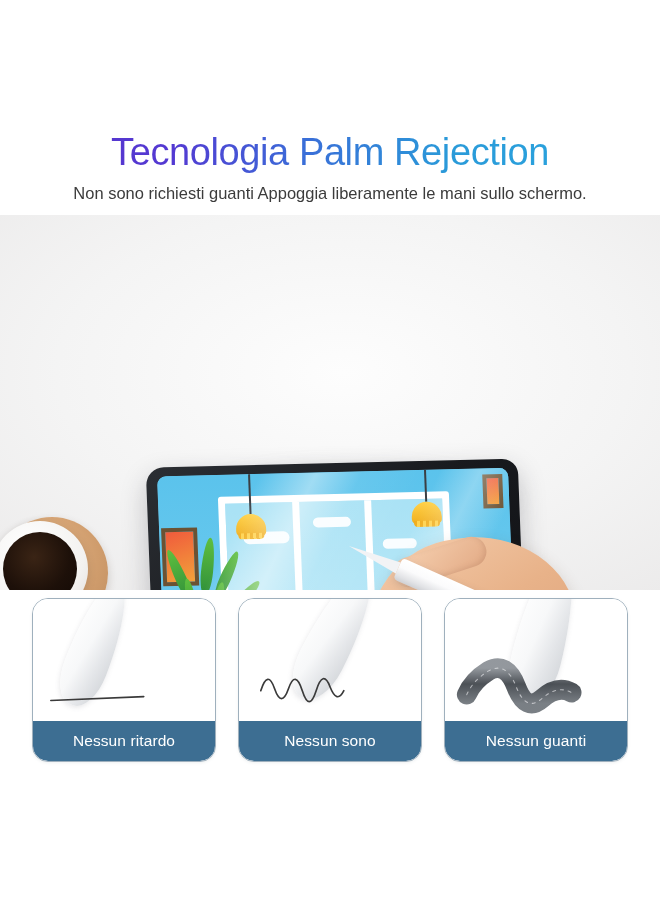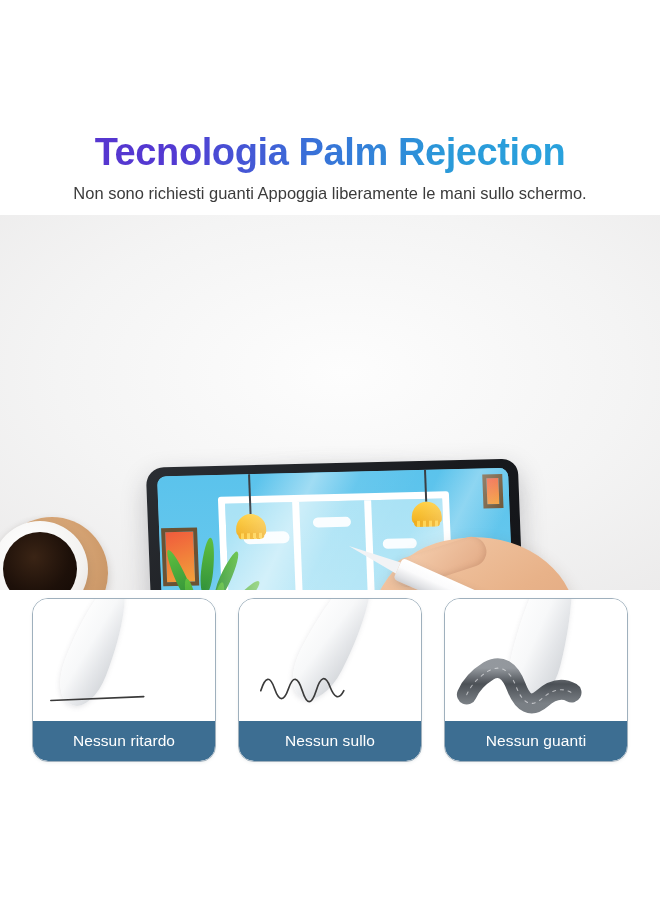--- a/index.html
+++ b/index.html
@@ -17,7 +17,7 @@
   .title {
     position:absolute; left:0; top:130px; width:660px;
     text-align:center;
-    font-size:38px; font-weight:bold; line-height:44px;
+    font-size:38px; font-weight:normal; line-height:44px;
     letter-spacing:-0.4px;
     background:linear-gradient(90deg,#5b33cc 0%,#5339d2 26%,#3a6ed8 46%,#2a9ad9 68%,#29a8e0 100%);
     -webkit-background-clip:text; background-clip:text;

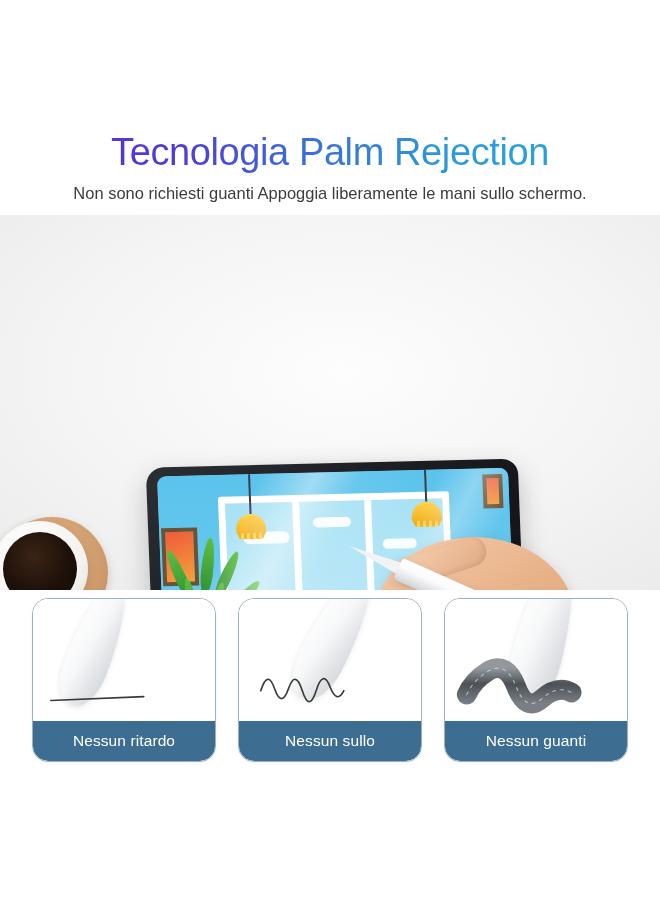--- a/index.html
+++ b/index.html
@@ -319,7 +319,7 @@
         <path d="M22 92 q7 -22 14 -2 q7 20 14 0 q7 -20 14 2 q7 22 14 0 q7 -22 14 -4 q7 18 14 4" stroke="#3a3a3a" stroke-width="1.7" fill="none" stroke-linecap="round" stroke-linejoin="round"></path>
       </svg>
     </div>
-    <div class="card-label">Nessun sullo</div>
+    <div class="card-label">Nessun sono</div>
   </div>
 
   <div class="card">

